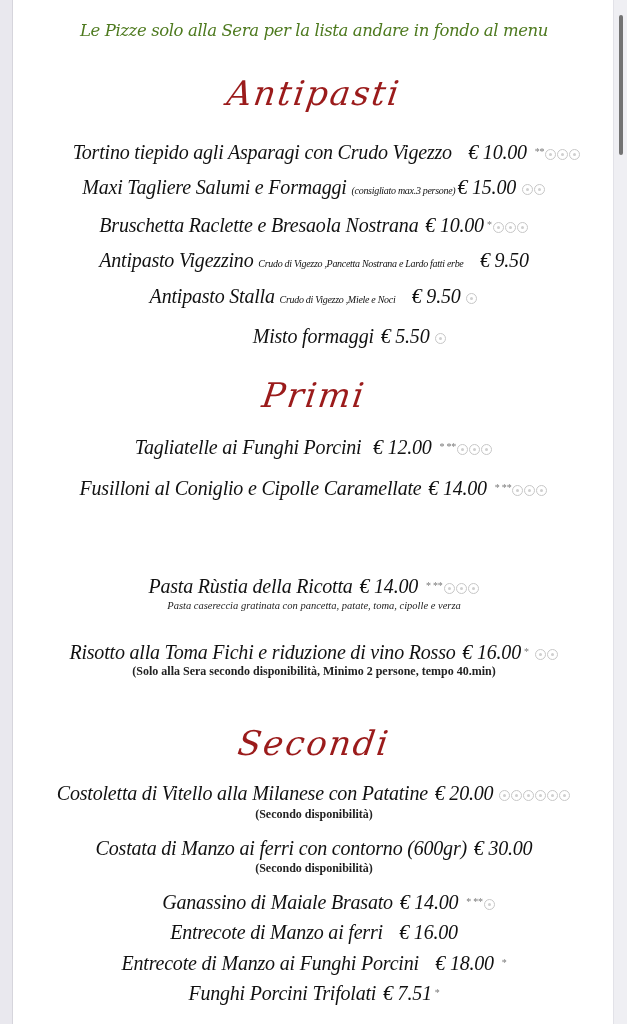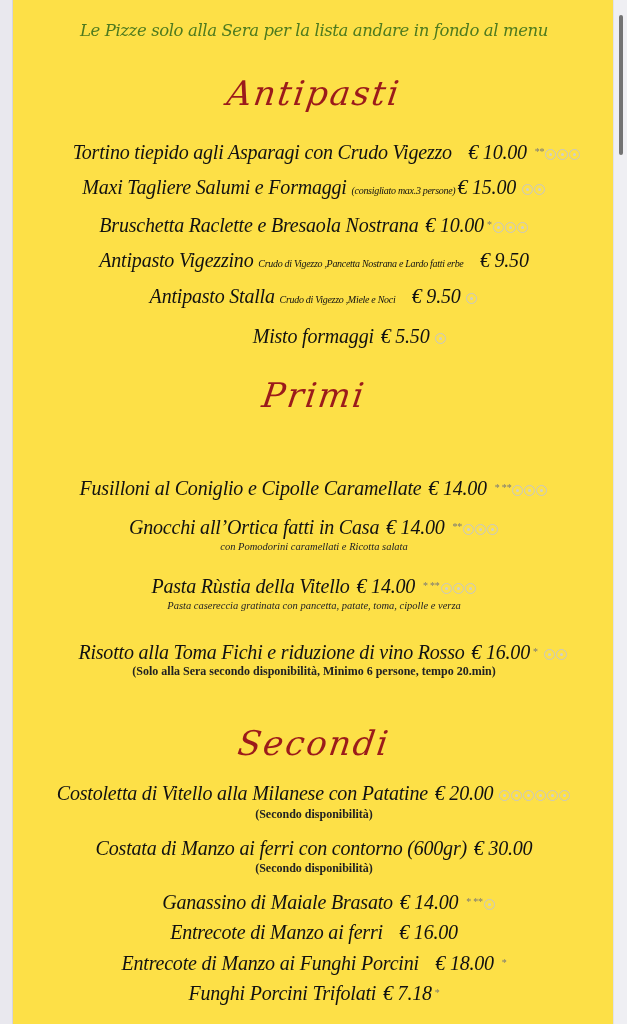--- a/index.html
+++ b/index.html
@@ -11,7 +11,7 @@
     }
     .page {
       position: absolute; left: 12px; top: 0; width: 602px; height: 1024px;
-      background: #fde047;
+      background: #ffffff;
       border-left: 1px solid #d6d5dc;
     }
     .scrollbar-track {

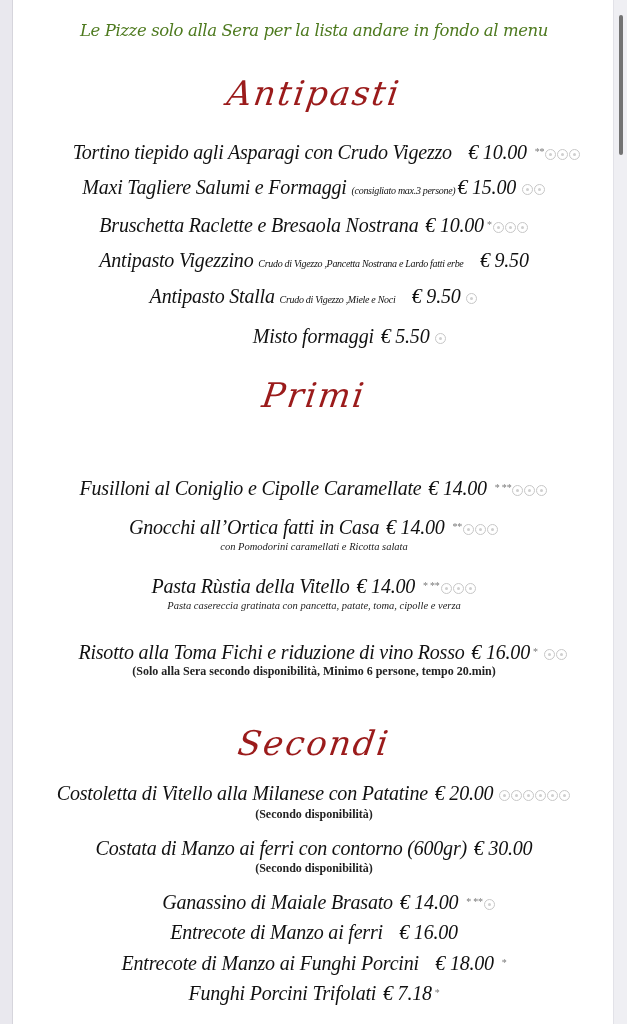--- a/index.html
+++ b/index.html
@@ -114,6 +114,11 @@
 
   <div class="line section-title" style="top:375px;">Primi</div>
 
+  <div class="line dish" style="top:436px;">
+    <span>Tagliatelle ai Funghi Porcini</span>&nbsp;
+    <span class="price">€ 12.00</span>
+    <span class="marks">* **</span><span class="icons"><span class="ico"></span><span class="ico"></span><span class="ico"></span></span>
+  </div>
 
   <div class="line dish" style="top:477px;">
     <span>Fusilloni  al Coniglio e Cipolle Caramellate</span>

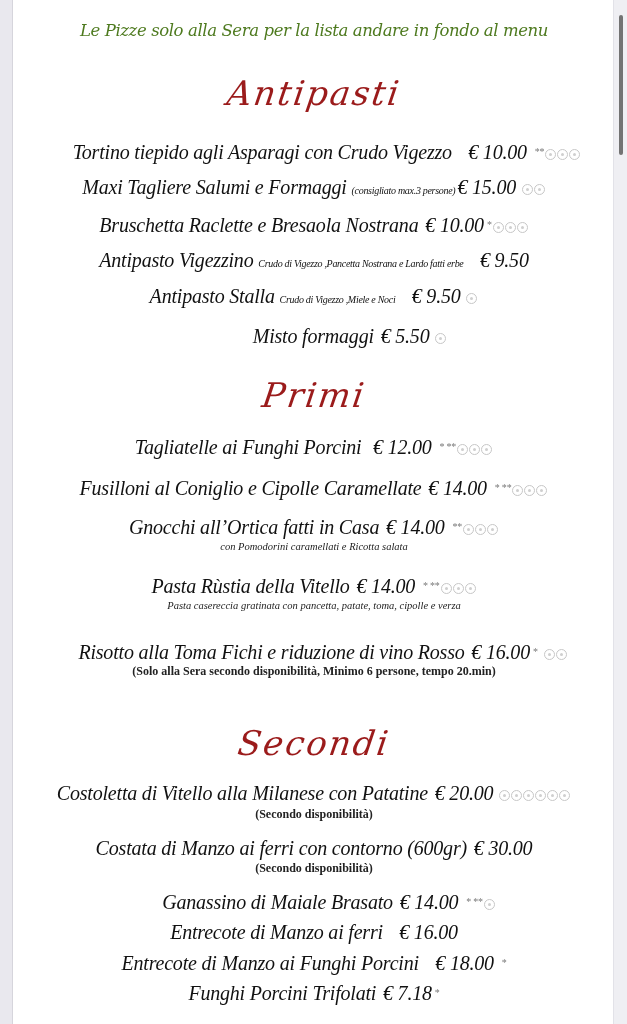--- a/index.html
+++ b/index.html
@@ -126,11 +126,6 @@
     <span class="marks">* **</span><span class="icons"><span class="ico"></span><span class="ico"></span><span class="ico"></span></span>
   </div>
 
-  <div class="line dish" style="top:516px;">
-    <span>Gnocchi all’Ortica fatti in Casa</span>
-    <span class="price">€ 14.00</span>
-    <span class="marks">**</span><span class="icons"><span class="ico"></span><span class="ico"></span><span class="ico"></span></span>
-  </div>
   <div class="line subnote-italic" style="top:541px;">con Pomodorini caramellati e Ricotta salata</div>
 
   <div class="line dish" style="top:575px;">

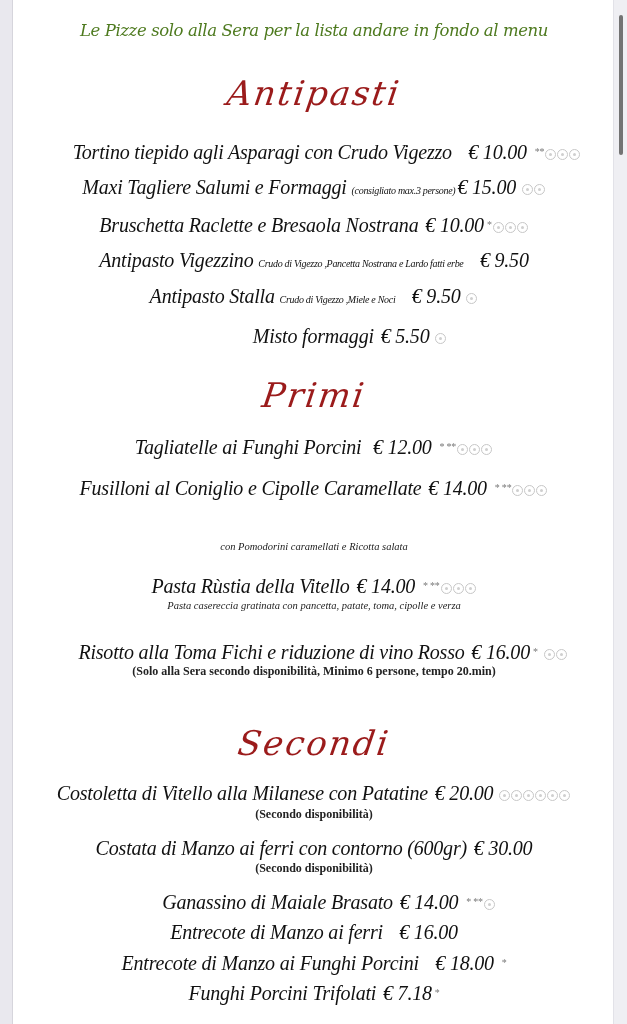--- a/index.html
+++ b/index.html
@@ -126,7 +126,6 @@
     <span class="marks">* **</span><span class="icons"><span class="ico"></span><span class="ico"></span><span class="ico"></span></span>
   </div>
 
-  <div class="line subnote-italic" style="top:541px;">con Pomodorini caramellati e Ricotta salata</div>
 
   <div class="line dish" style="top:575px;">
     <span>Pasta Rùstia della Vitello</span>

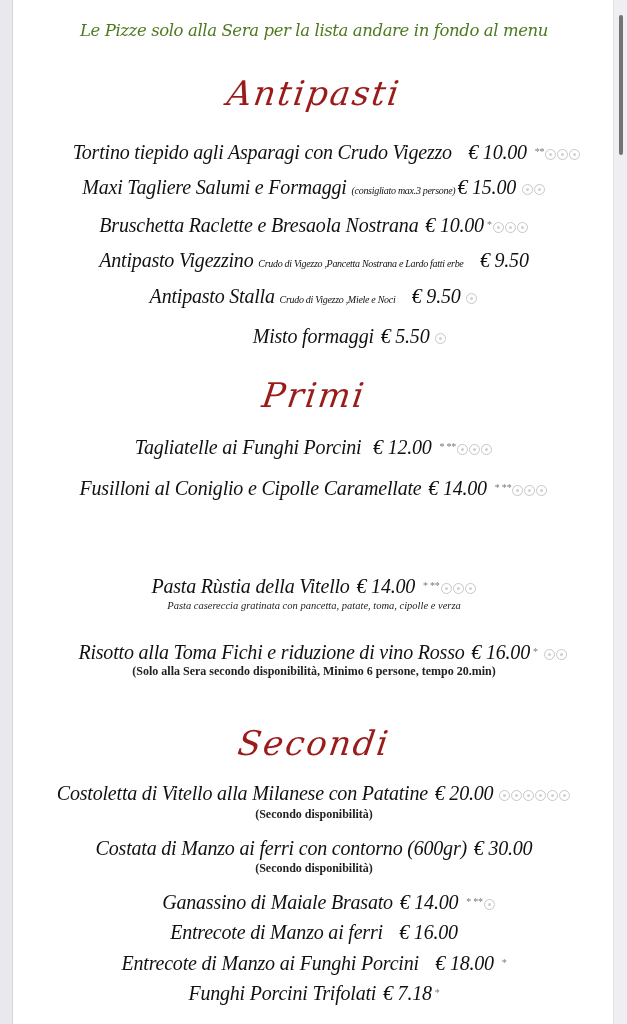--- a/index.html
+++ b/index.html
@@ -128,7 +128,7 @@
 
 
   <div class="line dish" style="top:575px;">
-    <span>Pasta Rùstia della Vitello</span>
+    <span>Pasta Rùstia della Ricotta</span>
     <span class="price">€ 14.00</span>
     <span class="marks">* **</span><span class="icons"><span class="ico"></span><span class="ico"></span><span class="ico"></span></span>
   </div>

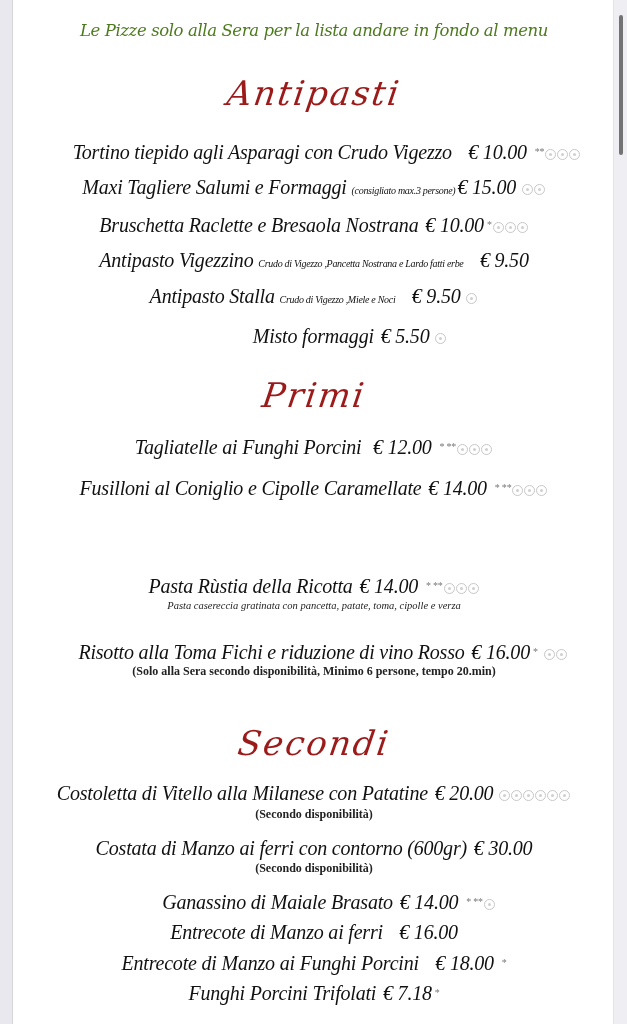--- a/index.html
+++ b/index.html
@@ -134,7 +134,7 @@
   </div>
   <div class="line subnote-italic" style="top:600px;">Pasta casereccia gratinata con pancetta, patate, toma, cipolle e verza</div>
 
-  <div class="line dish" style="top:641px;margin-left:9px;">
+  <div class="line dish" style="top:641px;">
     <span>Risotto alla Toma  Fichi e riduzione di vino Rosso</span>
     <span class="price">€ 16.00</span><span class="marks">*</span>&nbsp;<span class="icons"><span class="ico"></span><span class="ico"></span></span>
   </div>

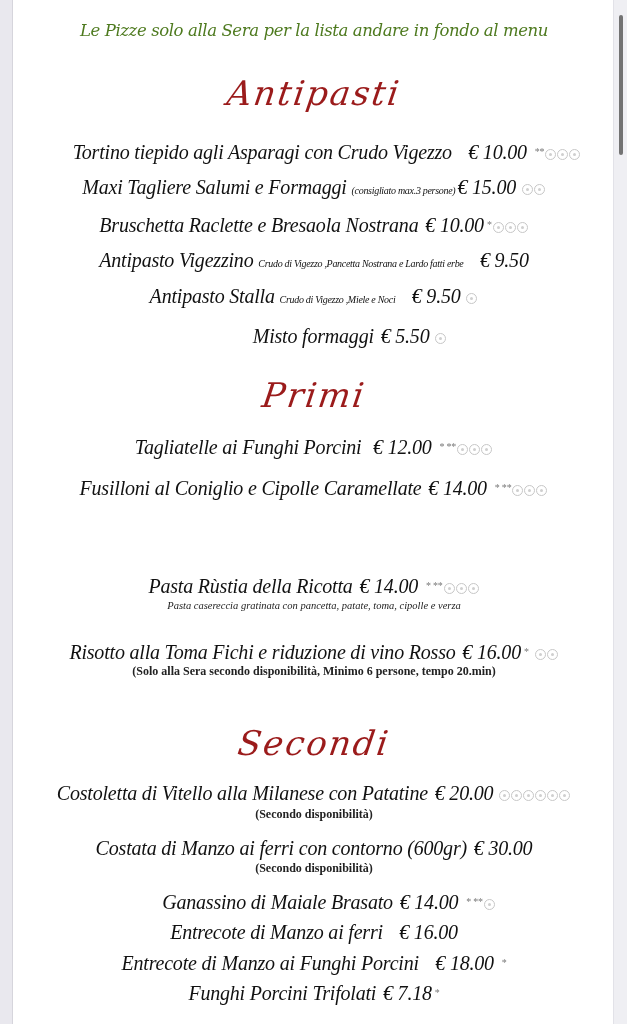--- a/index.html
+++ b/index.html
@@ -138,7 +138,7 @@
     <span>Risotto alla Toma  Fichi e riduzione di vino Rosso</span>
     <span class="price">€ 16.00</span><span class="marks">*</span>&nbsp;<span class="icons"><span class="ico"></span><span class="ico"></span></span>
   </div>
-  <div class="line subnote-bold" style="top:664px;">(Solo alla Sera secondo disponibilità, Minimo 6 persone, tempo 20.min)</div>
+  <div class="line subnote-bold" style="top:664px;">(Solo alla Sera secondo disponibilità, Minimo 2 persone, tempo 40.min)</div>
 
   <div class="line section-title" style="top:723px;">Secondi</div>
 

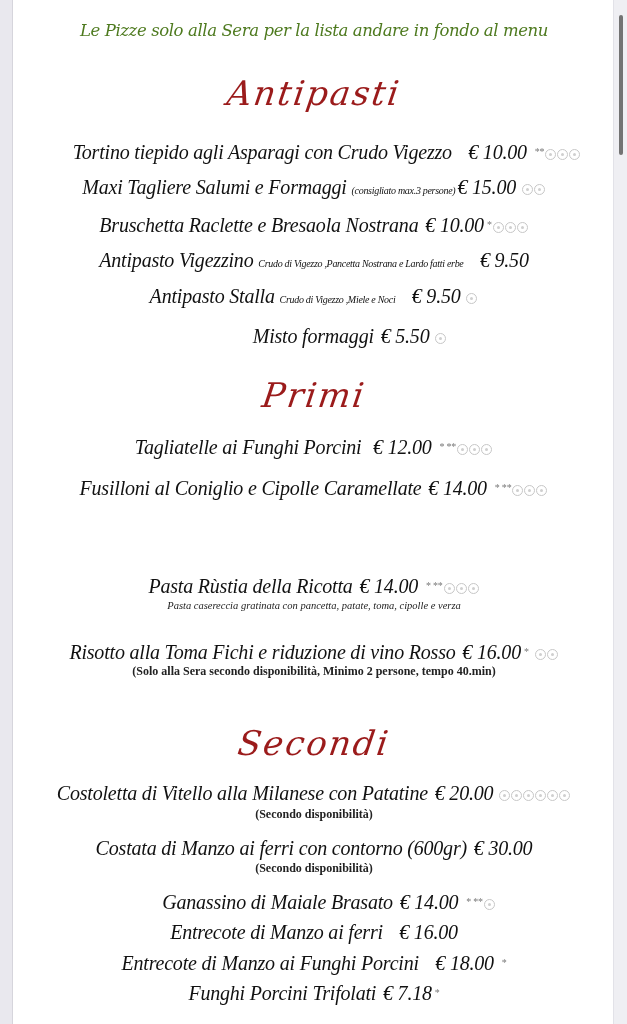--- a/index.html
+++ b/index.html
@@ -174,7 +174,7 @@
 
   <div class="line dish" style="top:982px;">
     <span>Funghi Porcini Trifolati</span>
-    <span class="price">€ 7.18</span><span class="marks">*</span>
+    <span class="price">€ 7.51</span><span class="marks">*</span>
   </div>
 
 </div>

